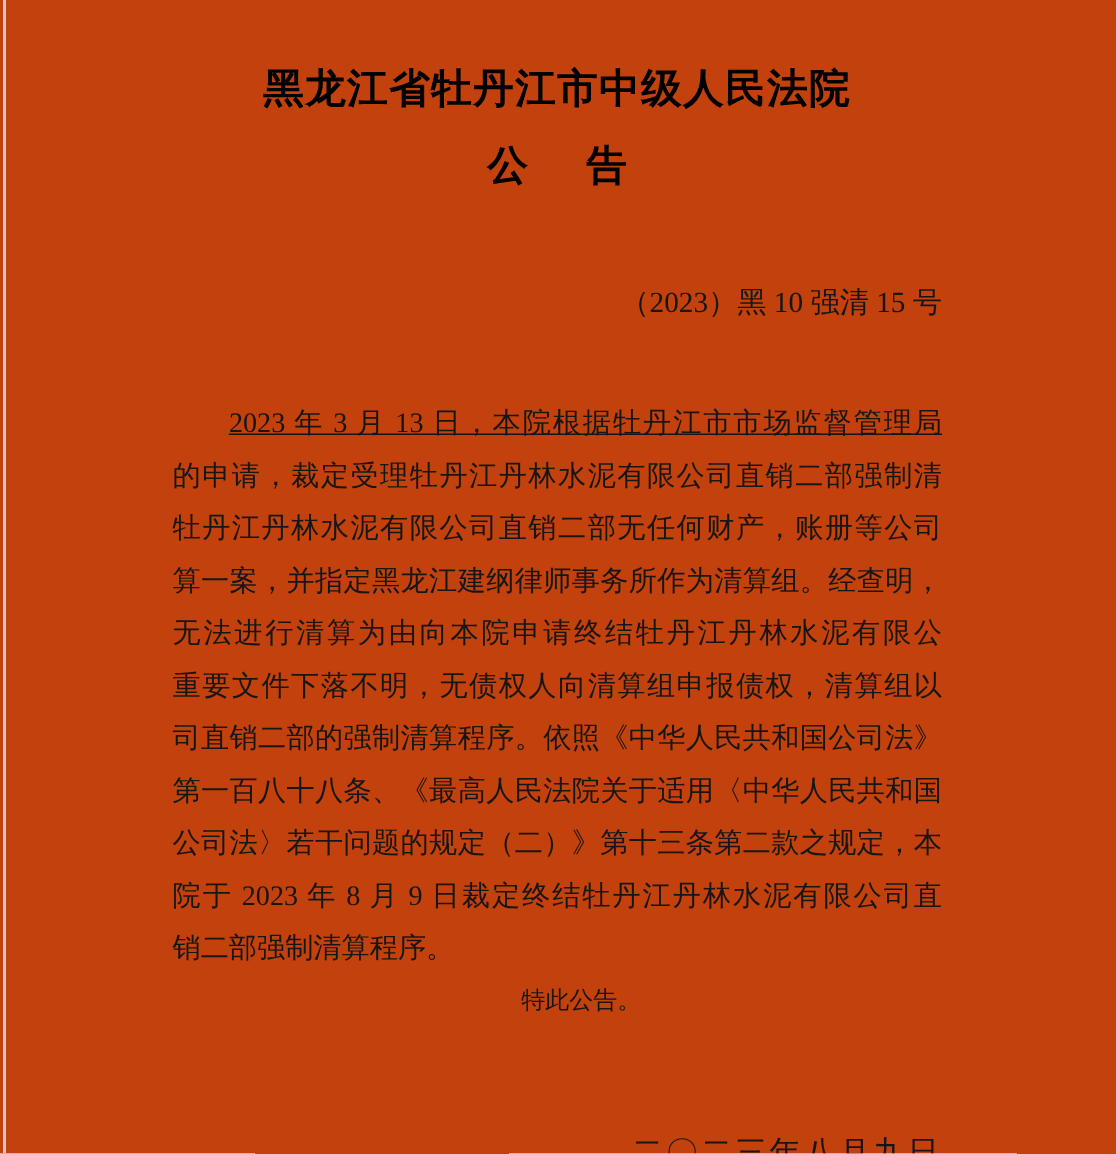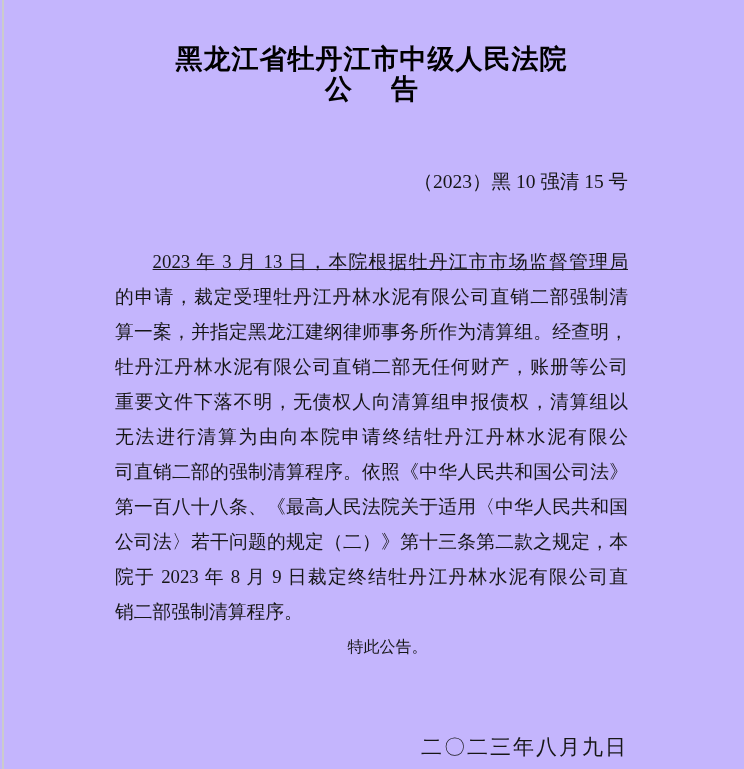--- a/index.html
+++ b/index.html
@@ -9,7 +9,7 @@
     position: relative;
     width: 744px;
     height: 769px;
-    background: #c4b5fd;
+    background: #c2410c;
     overflow: hidden;
     font-family: "Liberation Serif", serif;
     color: #1b1b1b;

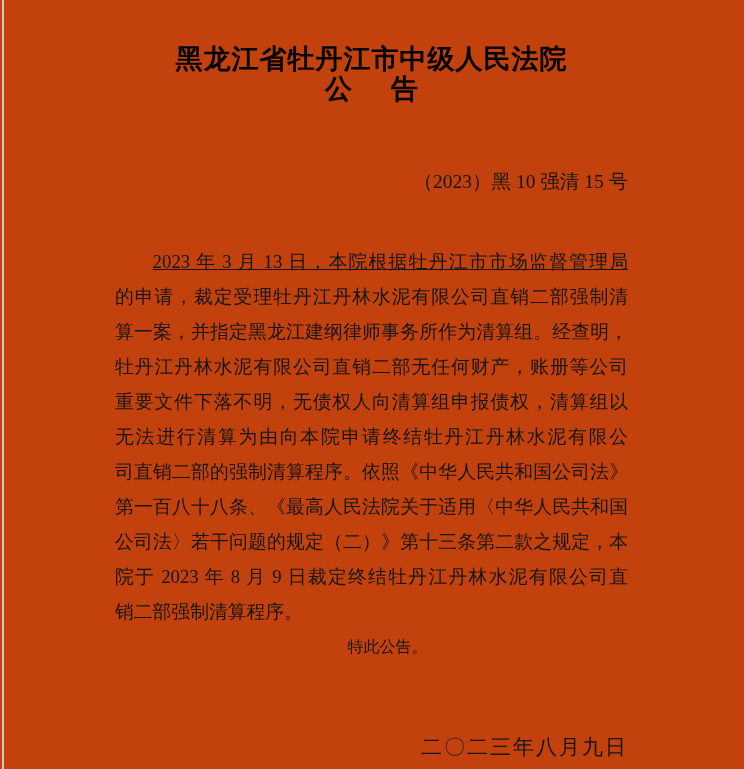--- a/index.html
+++ b/index.html
@@ -44,6 +44,7 @@
   }
 
   .doc-title {
+    margin-top: 21px;
     text-align: center;
     font-family: "Liberation Sans", sans-serif;
     font-weight: bold;

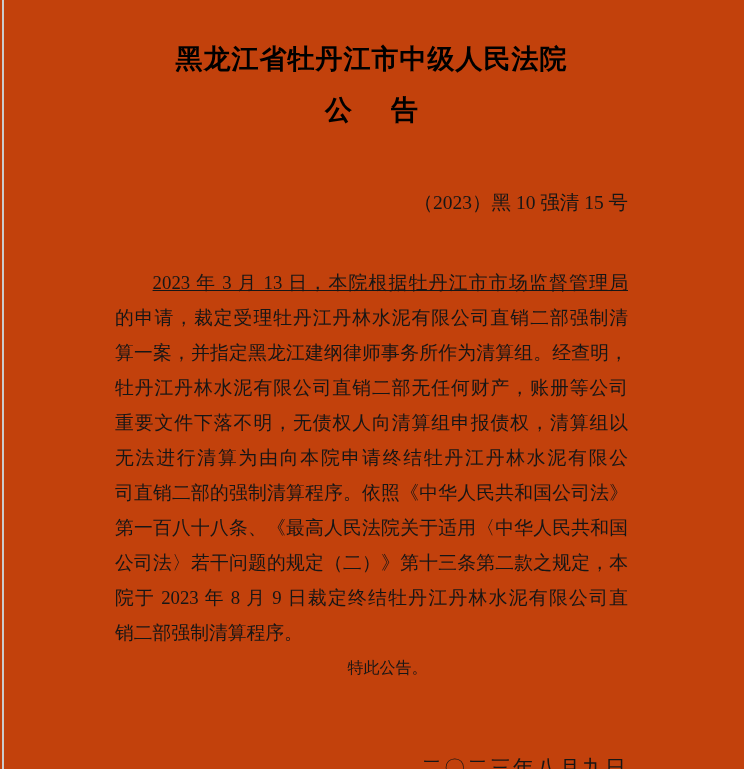--- a/index.html
+++ b/index.html
@@ -120,8 +120,8 @@
     <div class="body-block">
       <div class="body-line first-line">2023 年 3 月 13 日，本院根据牡丹江市市场监督管理局</div>
       <div class="body-line">的申请，裁定受理牡丹江丹林水泥有限公司直销二部强制清</div>
+      <div class="body-line">牡丹江丹林水泥有限公司直销二部无任何财产，账册等公司</div>
       <div class="body-line">算一案，并指定黑龙江建纲律师事务所作为清算组。经查明，</div>
-      <div class="body-line">牡丹江丹林水泥有限公司直销二部无任何财产，账册等公司</div>
       <div class="body-line">重要文件下落不明，无债权人向清算组申报债权，清算组以</div>
       <div class="body-line">无法进行清算为由向本院申请终结牡丹江丹林水泥有限公</div>
       <div class="body-line">司直销二部的强制清算程序。依照《中华人民共和国公司法》</div>

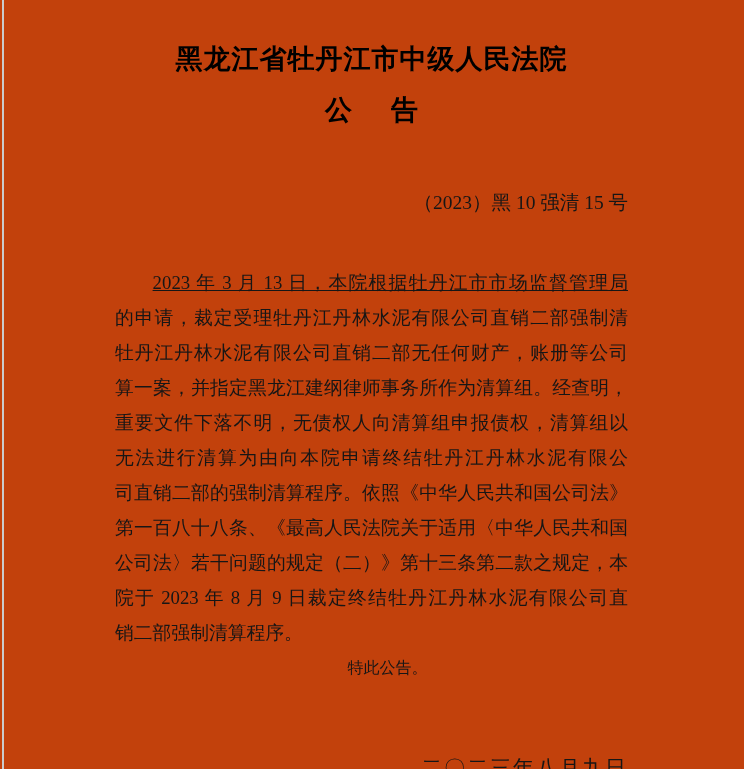--- a/index.html
+++ b/index.html
@@ -122,8 +122,8 @@
       <div class="body-line">的申请，裁定受理牡丹江丹林水泥有限公司直销二部强制清</div>
       <div class="body-line">牡丹江丹林水泥有限公司直销二部无任何财产，账册等公司</div>
       <div class="body-line">算一案，并指定黑龙江建纲律师事务所作为清算组。经查明，</div>
+      <div class="body-line">无法进行清算为由向本院申请终结牡丹江丹林水泥有限公</div>
       <div class="body-line">重要文件下落不明，无债权人向清算组申报债权，清算组以</div>
-      <div class="body-line">无法进行清算为由向本院申请终结牡丹江丹林水泥有限公</div>
       <div class="body-line">司直销二部的强制清算程序。依照《中华人民共和国公司法》</div>
       <div class="body-line">第一百八十八条、《最高人民法院关于适用〈中华人民共和国</div>
       <div class="body-line">公司法〉若干问题的规定（二）》第十三条第二款之规定，本</div>

